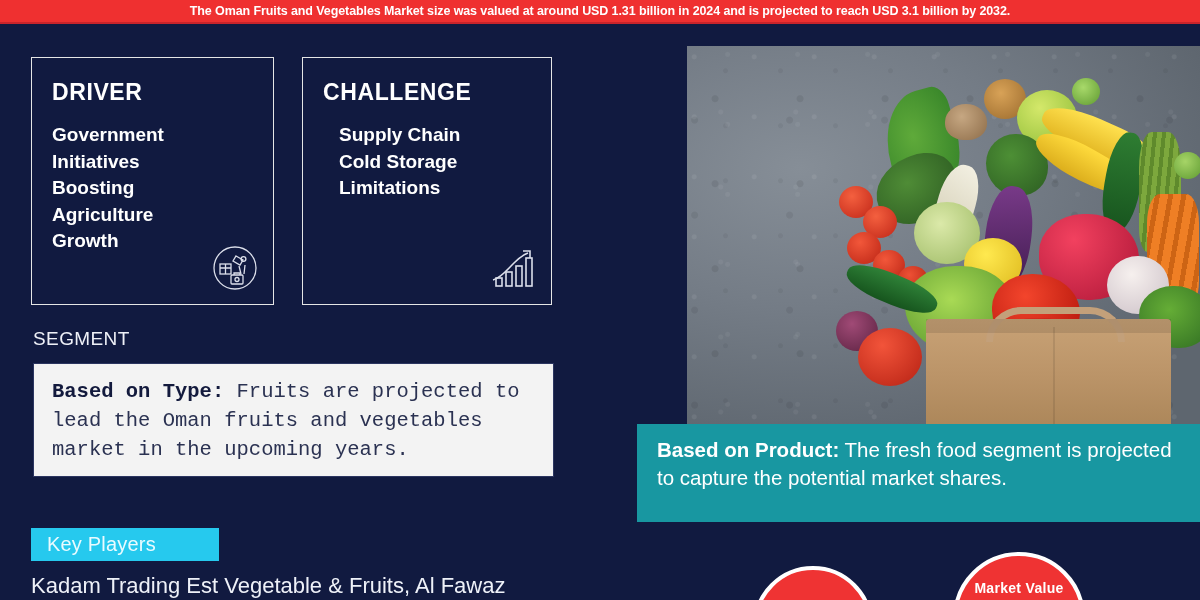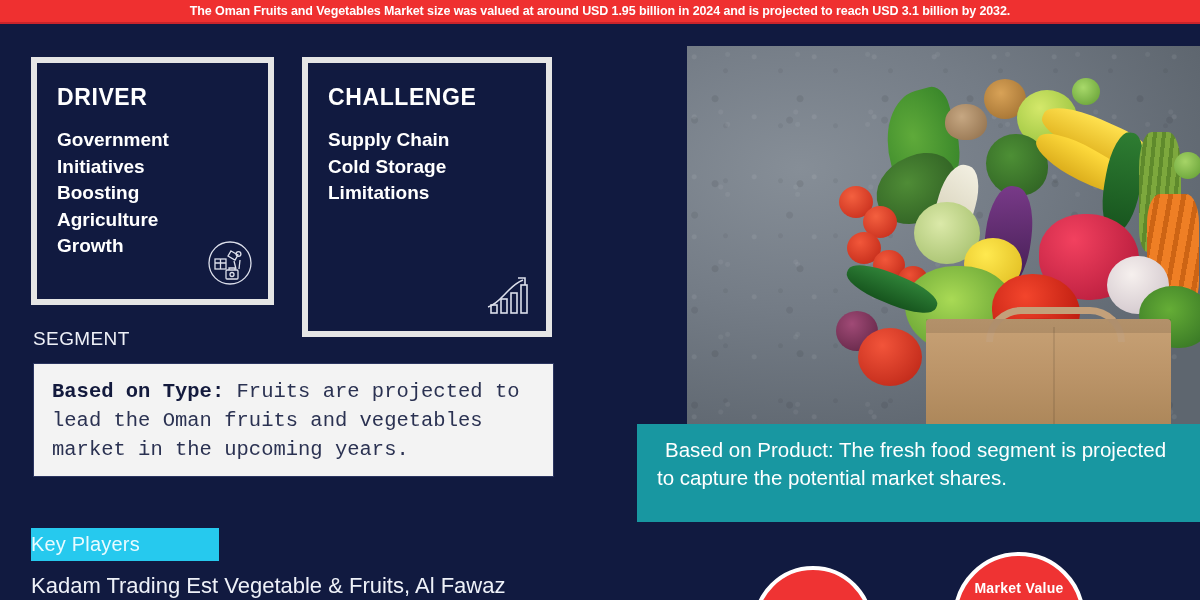--- a/index.html
+++ b/index.html
@@ -206,7 +206,7 @@
 <div id="stage">
 
   <div class="banner">
-    <div class="banner-text">The Oman Fruits and Vegetables Market size was valued at around USD 1.95 billion in 2024 and is projected to reach USD 3.1 billion by 2032.</div>
+    <div class="banner-text">The Oman Fruits and Vegetables Market size was valued at around USD 1.31 billion in 2024 and is projected to reach USD 3.1 billion by 2032.</div>
   </div>
 
   <div class="outline-box" id="driver-box">

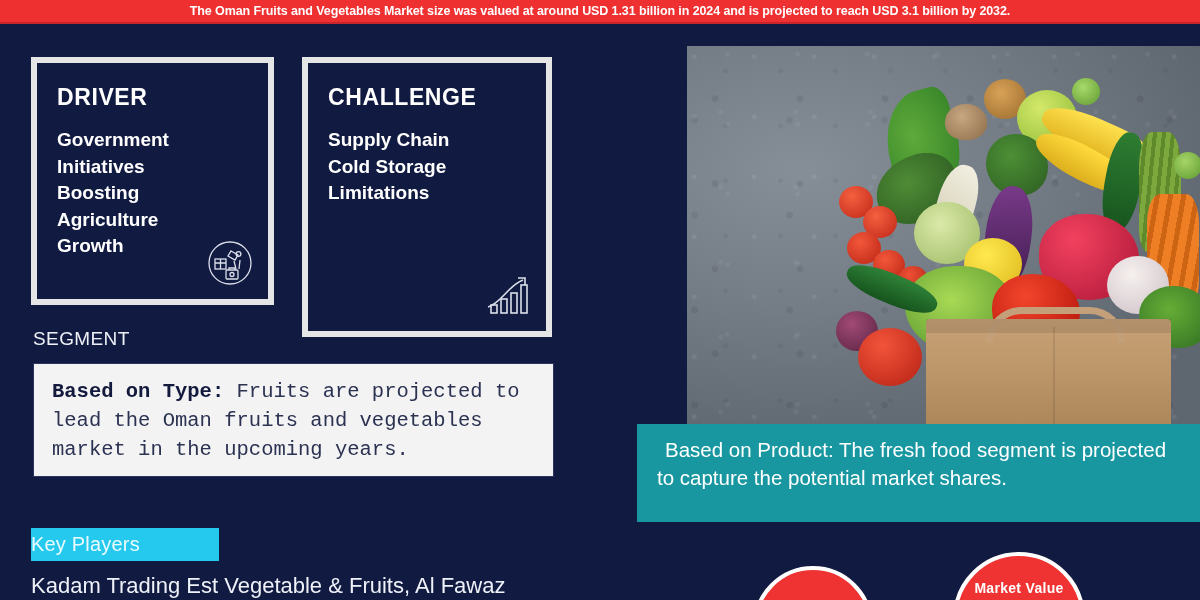--- a/index.html
+++ b/index.html
@@ -35,7 +35,7 @@
   
   .outline-box {
     position:absolute;
-    border:6px solid #e5e5e5;
+    border:1px solid #e5e5e5;
     background:transparent;
     padding:22px 20px 10px 20px;
   }

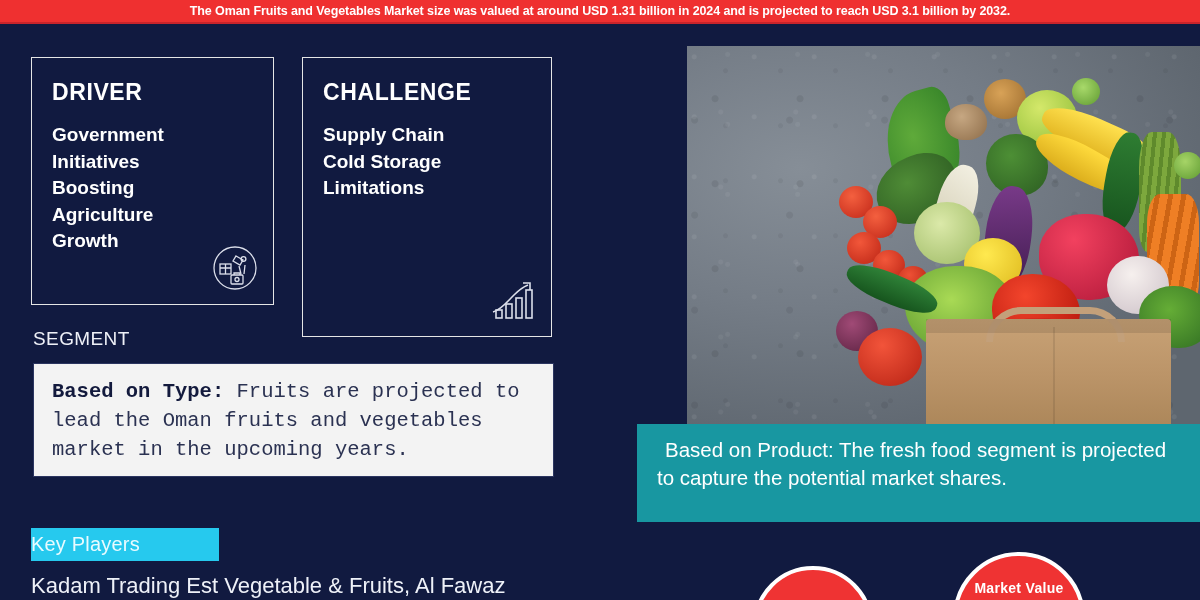--- a/index.html
+++ b/index.html
@@ -40,7 +40,7 @@
     padding:22px 20px 10px 20px;
   }
   #driver-box   { left:31px;  top:57px; width:243px; height:248px; }
-  #challenge-box{ left:302px; top:57px; width:250px; height:280px; }
+  #challenge-box{ left:302px; top:57px; width:250px; height:248px; }
 
   .box-title {
     color:#ffffff;

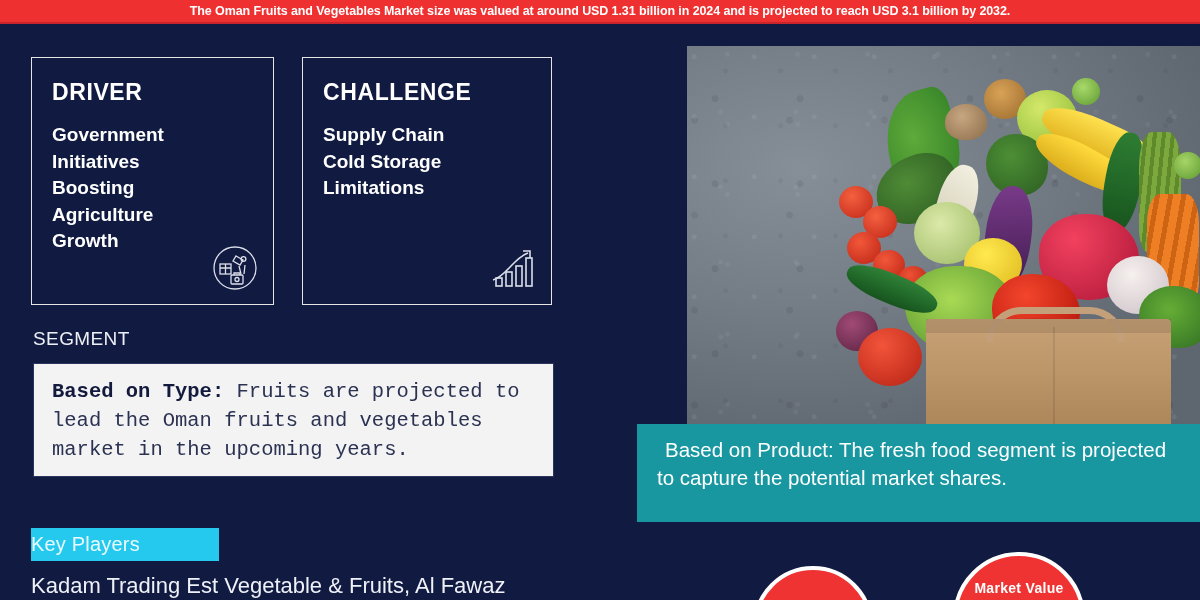--- a/index.html
+++ b/index.html
@@ -57,7 +57,7 @@
     line-height:1.39;
     max-width:170px;
   }
-  #challenge-box .box-body { max-width:150px; }
+  #challenge-box .box-body { max-width:150px;margin-left:16px; }
 
   .box-icon {
     position:absolute;

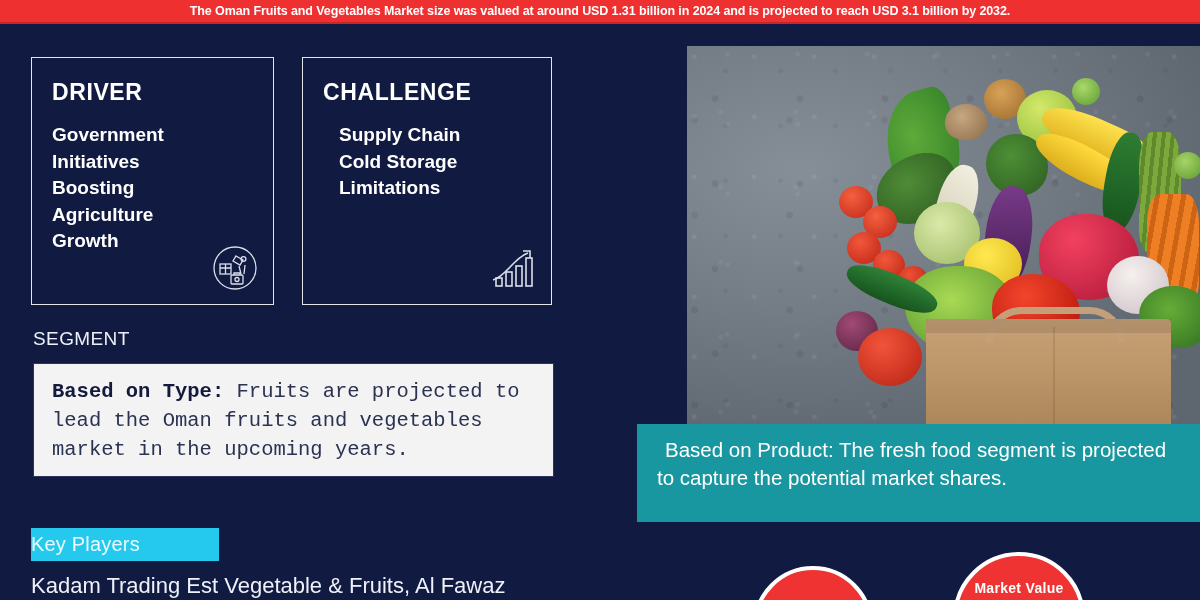--- a/index.html
+++ b/index.html
@@ -180,7 +180,7 @@
     font-size:20.5px;
     line-height:1.38;
   }
-  #product-card .ptext b { font-weight:normal;margin-left:8px; }
+  #product-card .ptext b { font-weight:bold; }
 
   .red-circle {
     position:absolute;

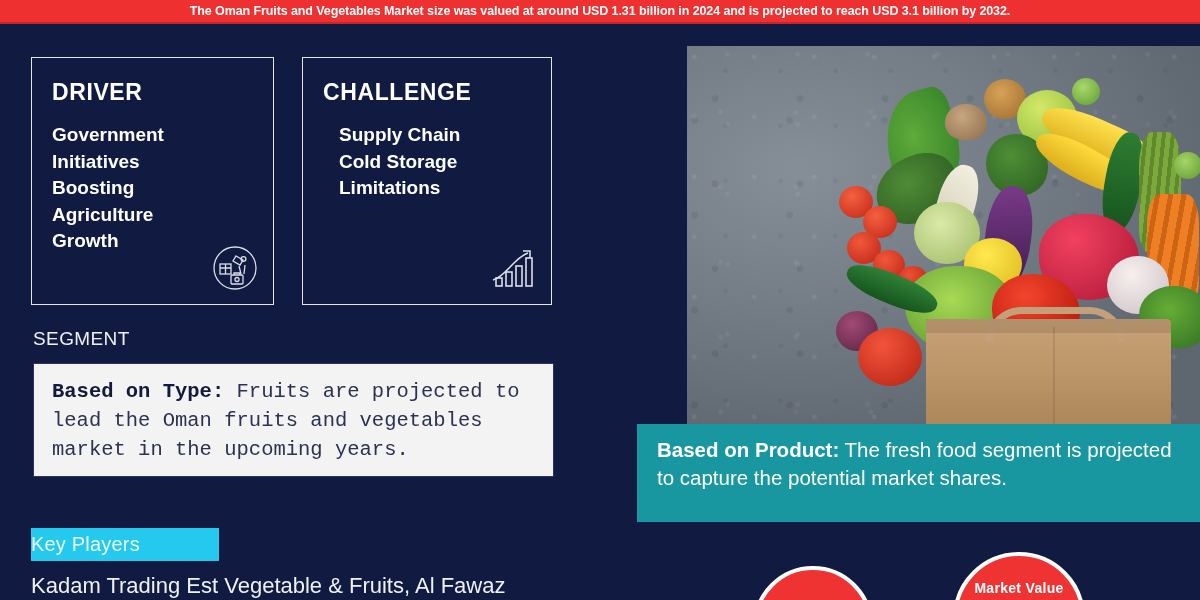--- a/index.html
+++ b/index.html
@@ -96,7 +96,7 @@
     width:188px; height:33px;
     background:#26c9ee;
     display:flex; align-items:center;
-    padding-left:0;
+    padding-left:16px;
   }
   #key-players-badge span {
     color:#e9fbff;

